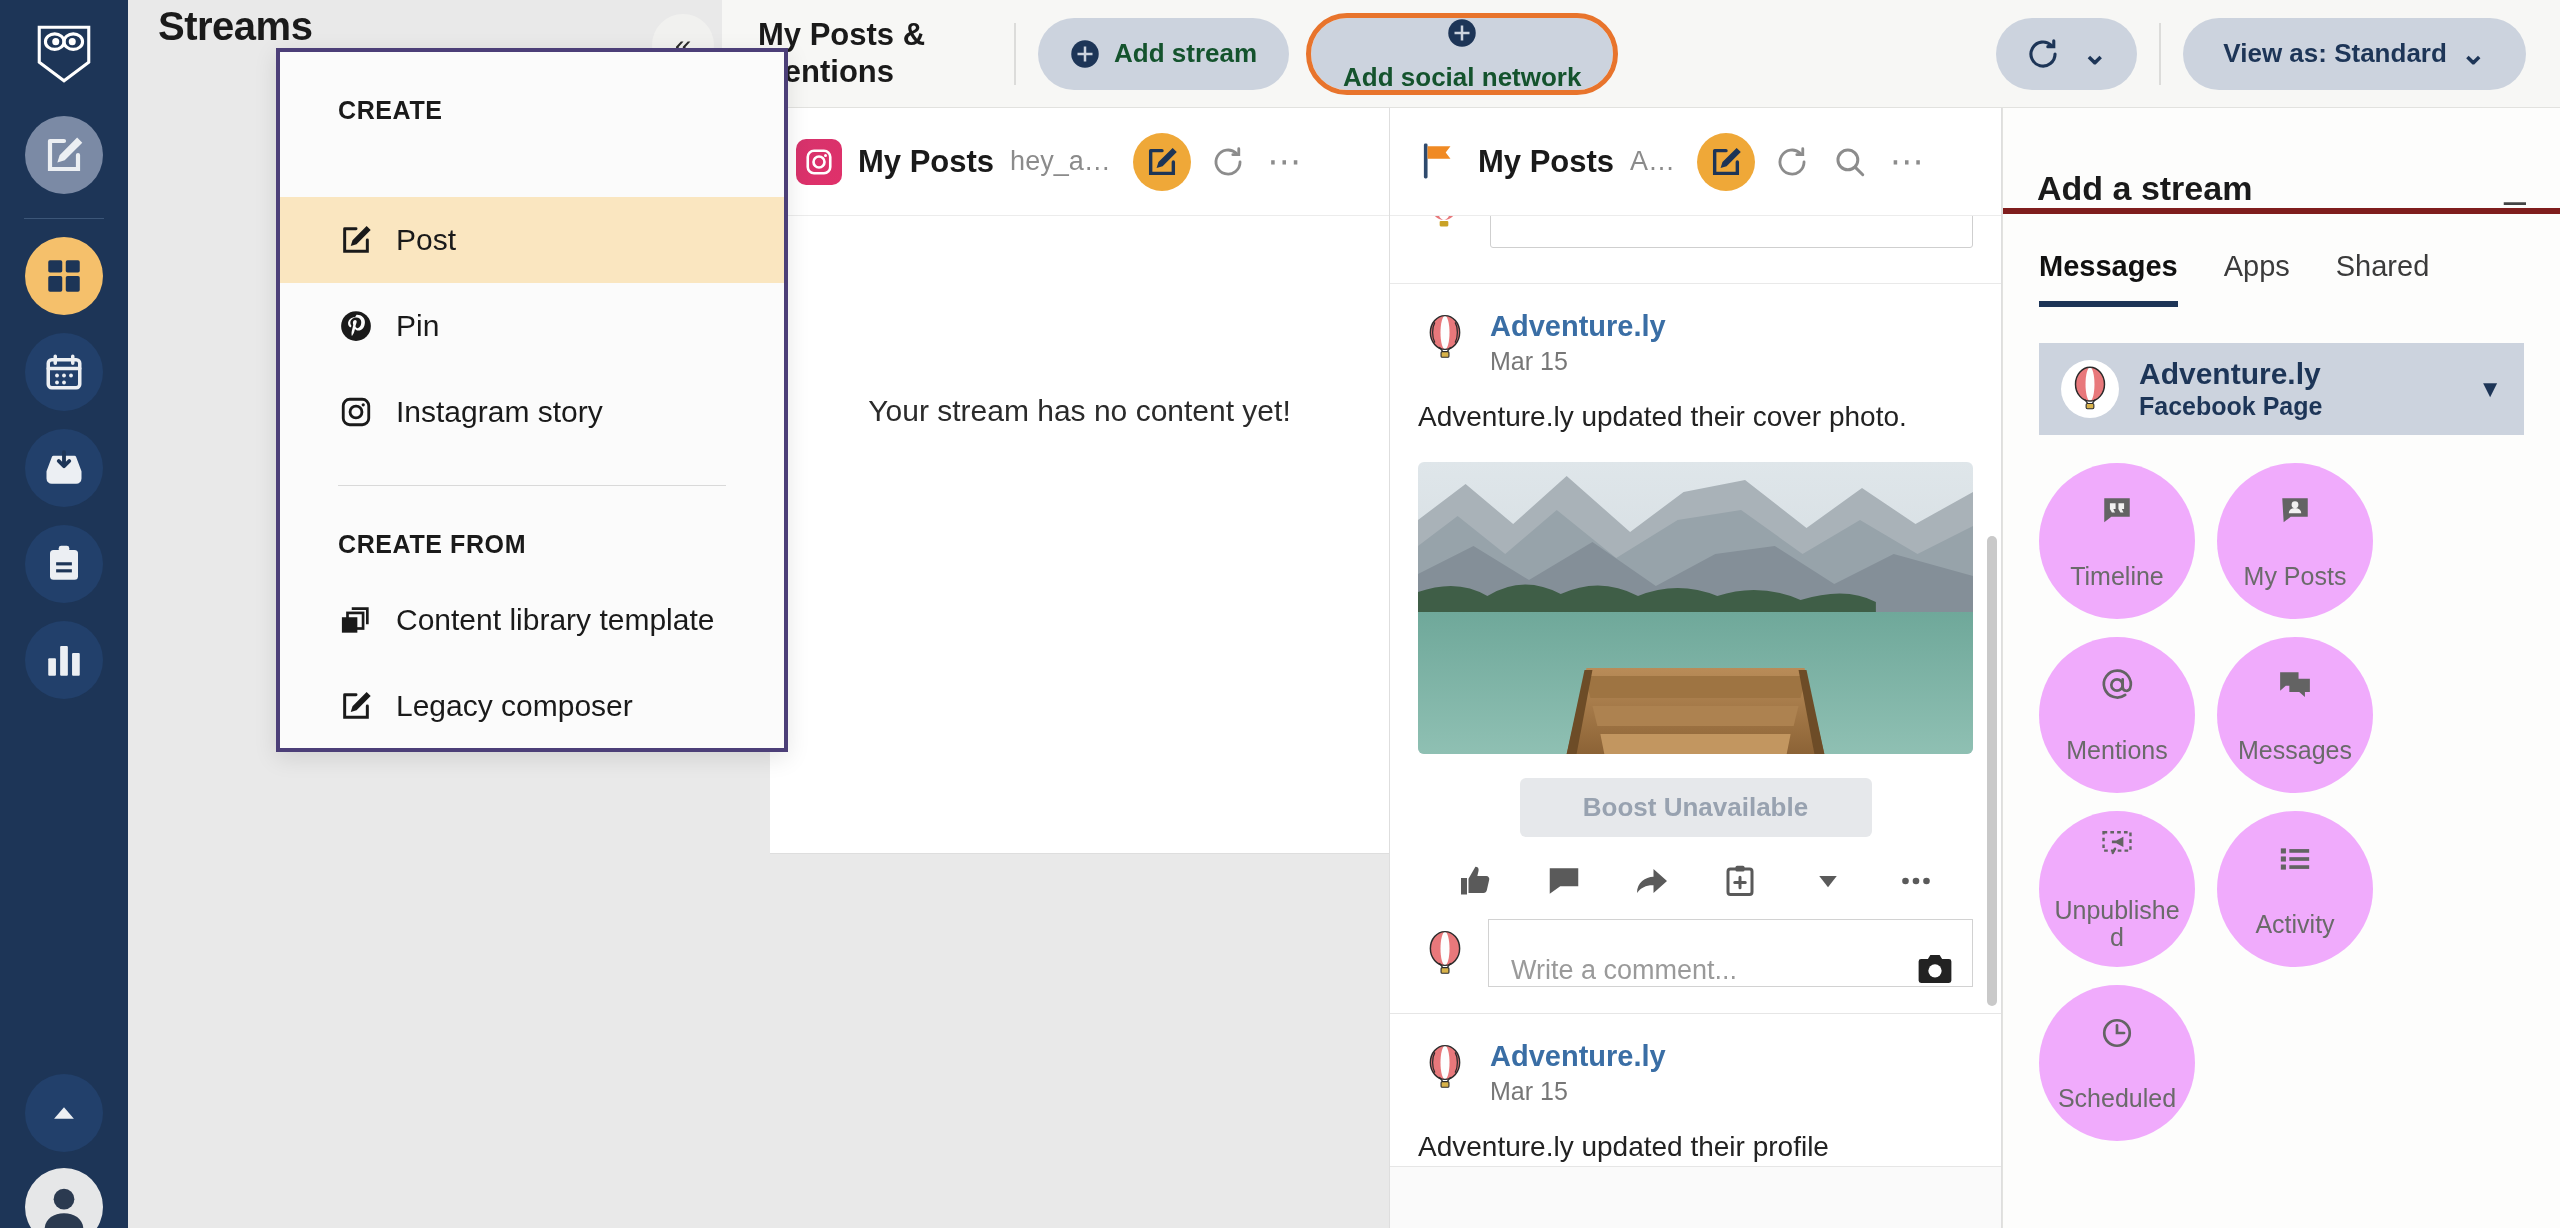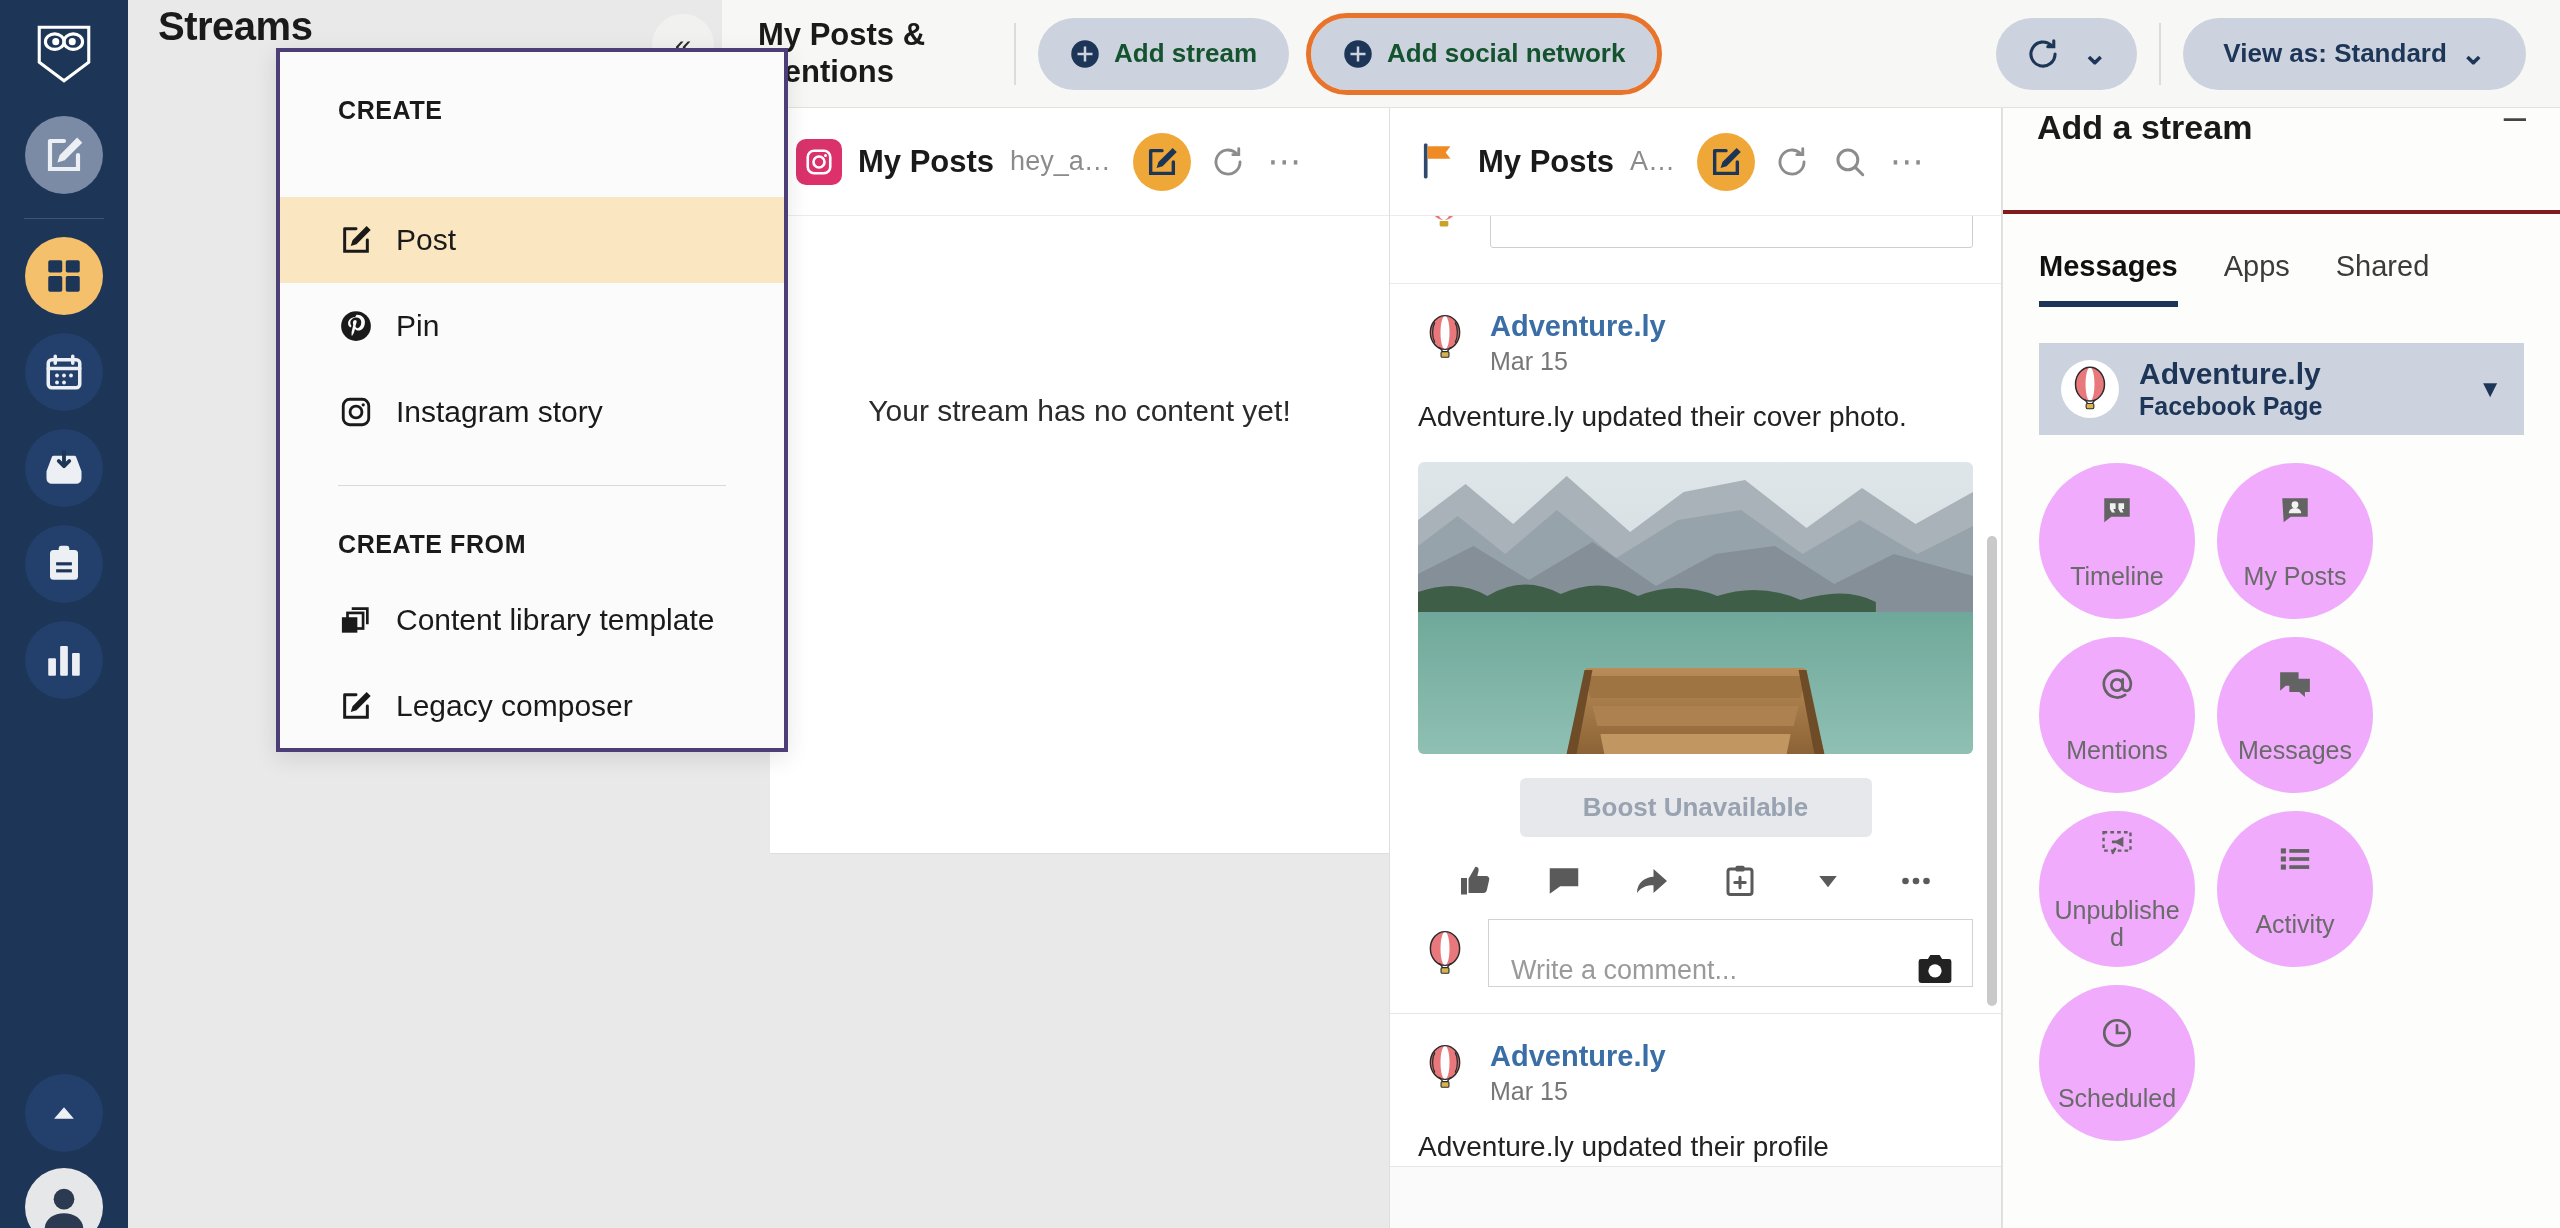--- a/index.html
+++ b/index.html
@@ -76,6 +76,7 @@
   .btn-pill.highlight {
     outline: 5px solid #e8742c; outline-offset: 0px;
     margin-left: 22px;
+    flex-direction: column;
   }
   .plus-ico { width: 30px; height: 30px; flex: 0 0 30px; }
   .btn-refresh {

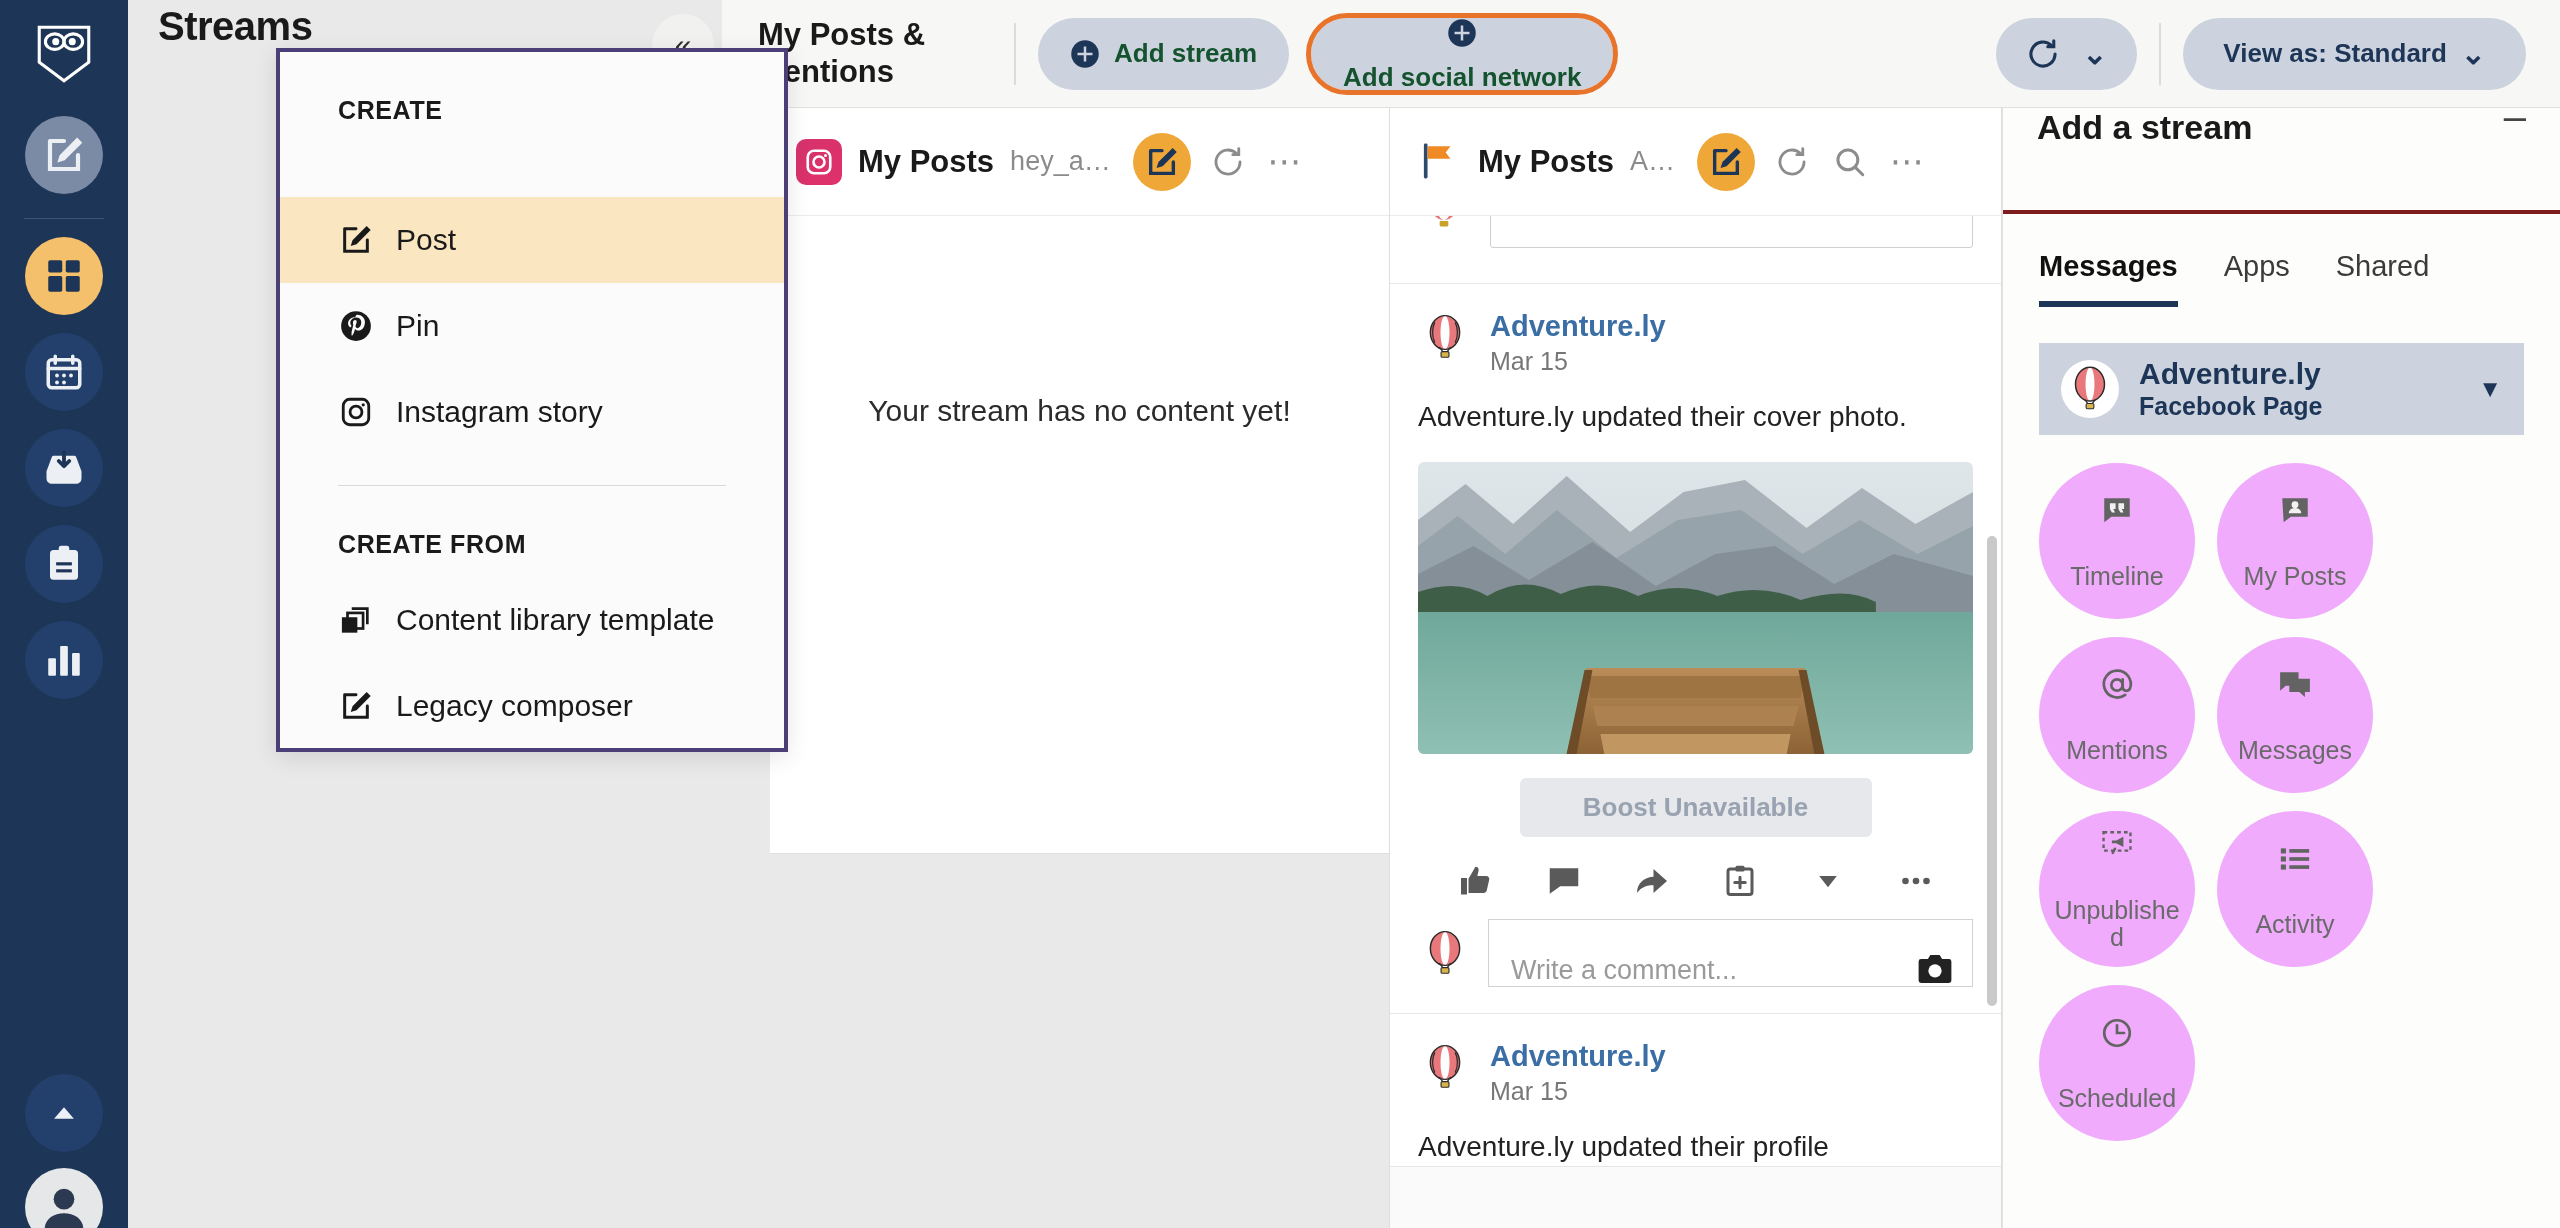--- a/index.html
+++ b/index.html
@@ -207,8 +207,8 @@
     display: flex; flex-direction: column; min-width: 0;
   }
   .rp-head {
-    height: 106px; flex: 0 0 106px; display: flex; align-items: flex-start;
-    padding: 0 34px; border-bottom: 4px solid #7f1d1d;
+    height: 106px; flex: 0 0 106px; display: flex; align-items: flex-end;
+    padding: 0 34px; border-bottom: 6px solid #7f1d1d;
   }
   .rp-title { font-size: 34px; font-weight: 800; color: #1a1a1a; }
   .rp-min { margin-left: auto; font-size: 40px; color: #444; cursor: pointer; line-height: 0.4; }

